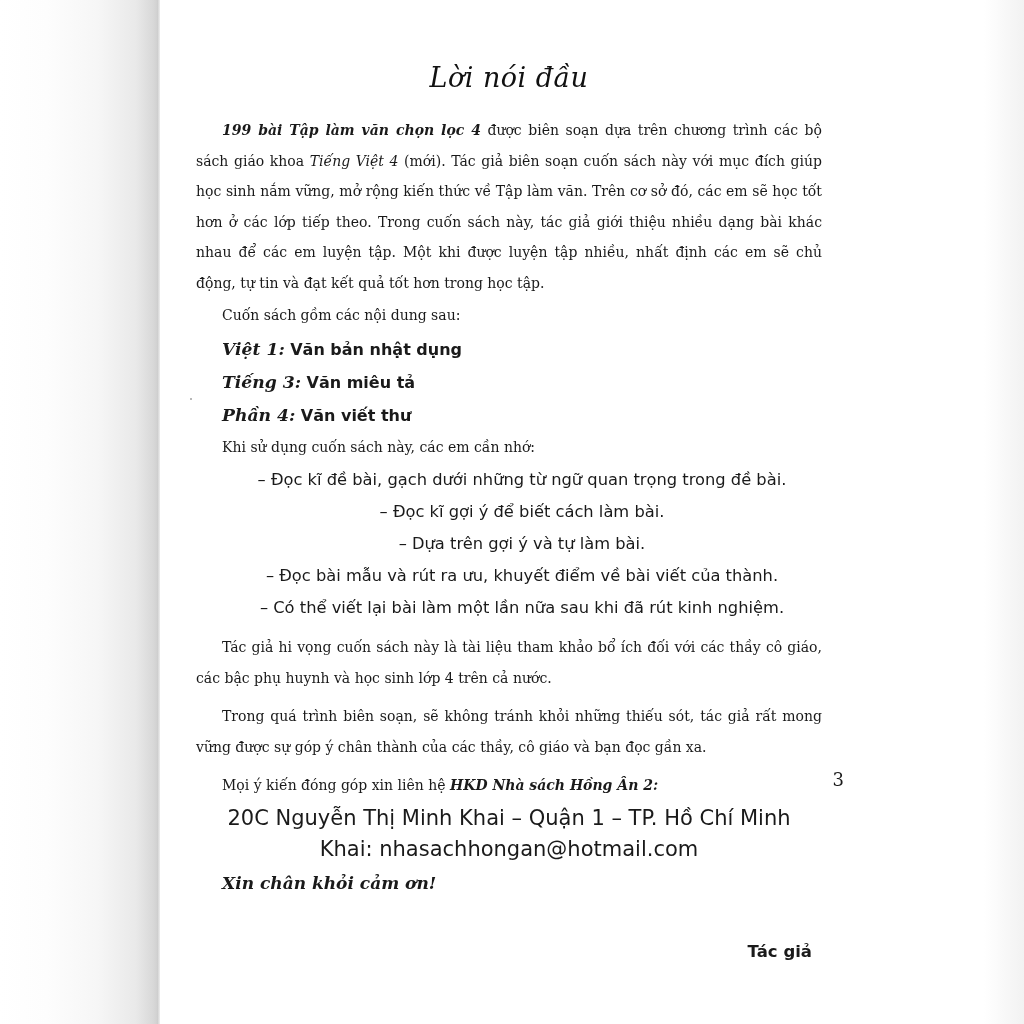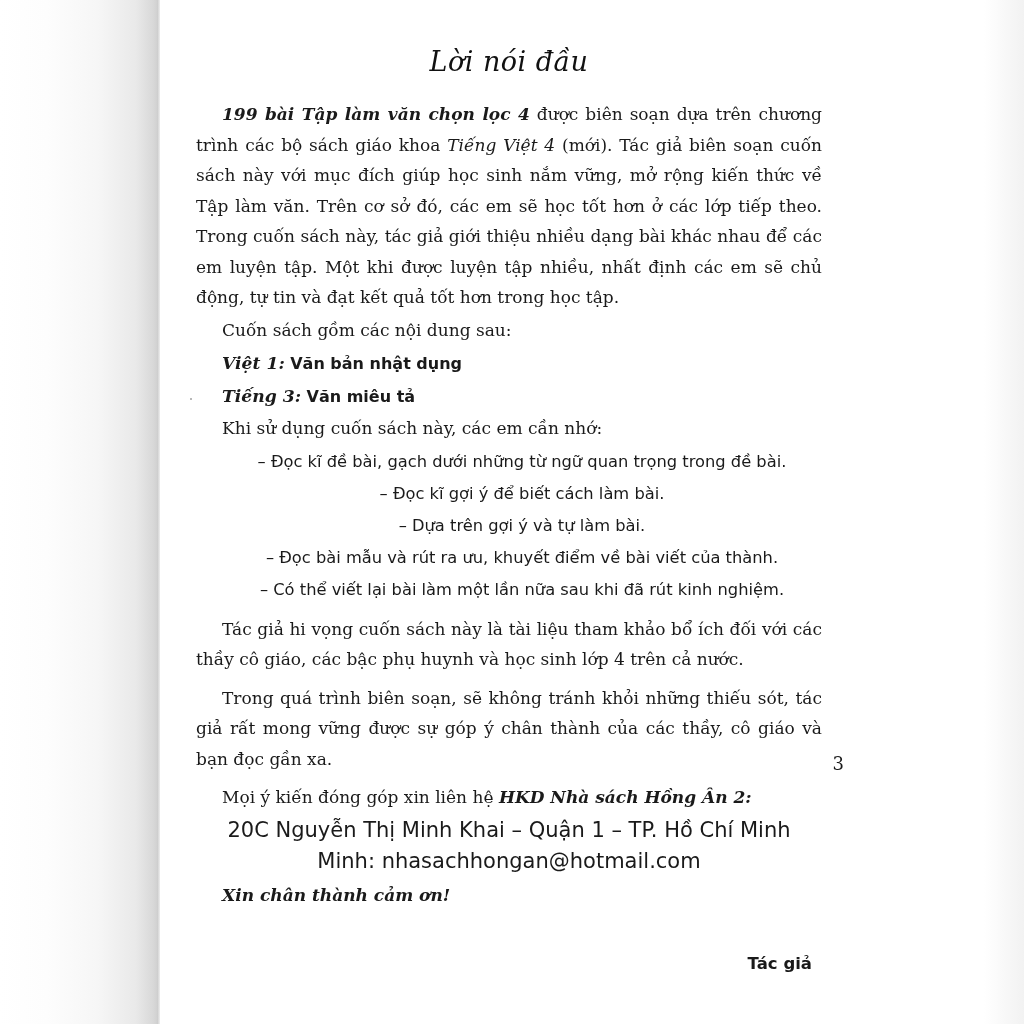--- a/index.html
+++ b/index.html
@@ -61,7 +61,7 @@
   .content {
     position: absolute;
     left: 196px;
-    top: 0;
+    top: 16px;
     width: 626px;
     height: 810px;
   }

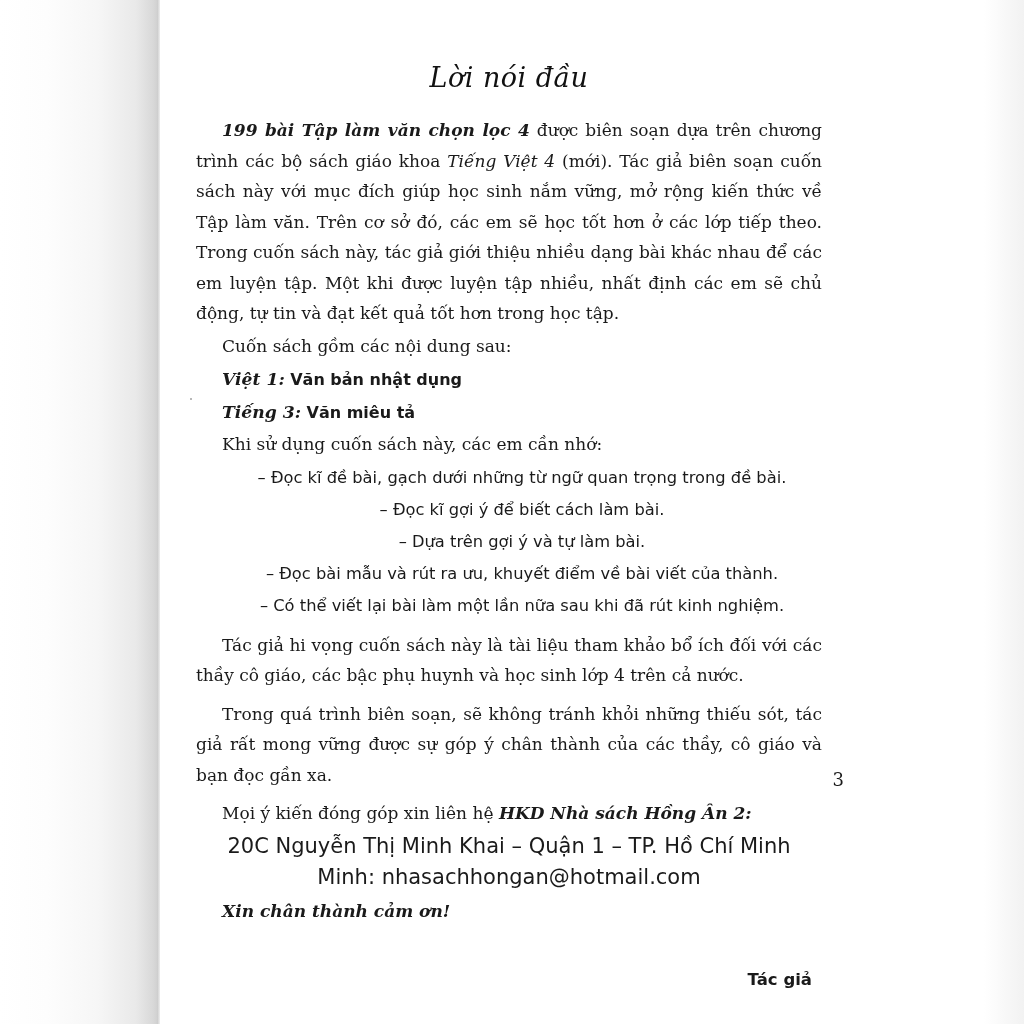--- a/index.html
+++ b/index.html
@@ -79,7 +79,7 @@
 
   p.para {
     margin: 0 0 2px 0;
-    font-size: 17px;
+    font-size: 14px;
     line-height: 30.5px;
     text-align: justify;
     text-justify: inter-word;

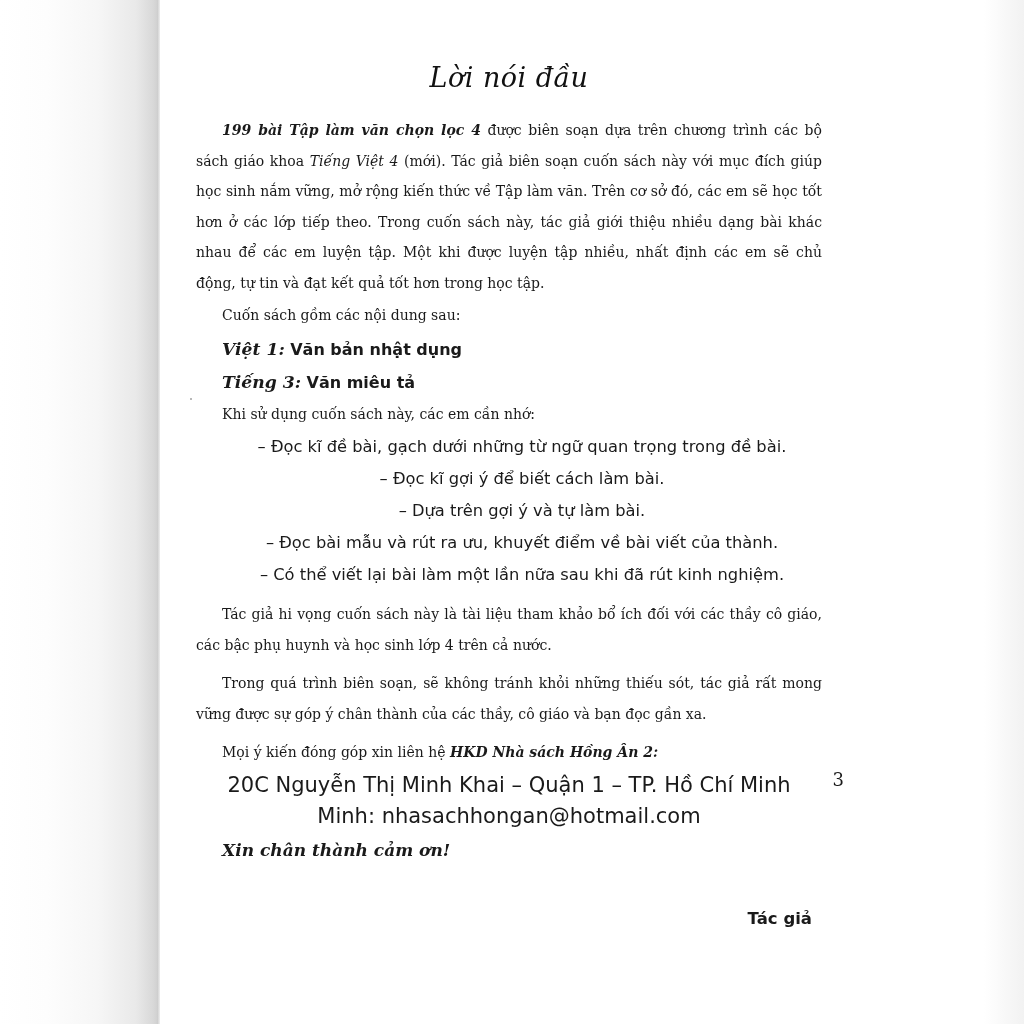--- a/index.html
+++ b/index.html
@@ -202,6 +202,10 @@
       <span class="part-label">Tiếng 3:</span>
       <span class="part-text">Văn miêu tả</span>
     </p>
+    <p class="part-line">
+      <span class="part-label">Phần 4:</span>
+      <span class="part-text">Văn viết thư</span>
+    </p>
 
     <p class="para sans">Khi sử dụng cuốn sách này, các em cần nhớ:</p>
 

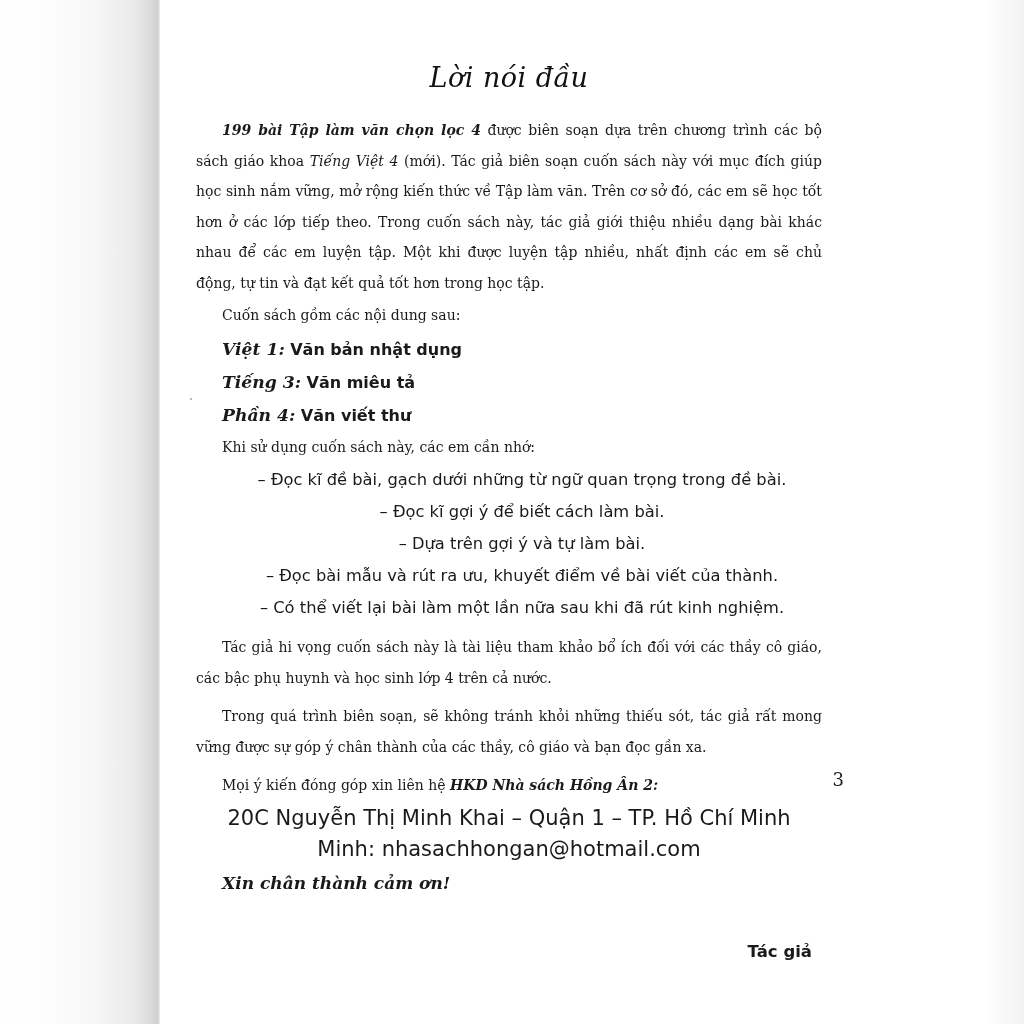--- a/index.html
+++ b/index.html
@@ -222,7 +222,7 @@
     <p class="para sans" style="margin-top:8px;"><span>Mọi ý kiến đóng góp xin liên hệ </span><span class="b">HKD Nhà sách Hồng Ân 2:</span></p>
 
     <p class="contact-line">20C Nguyễn Thị Minh Khai – Quận 1 – TP. Hồ Chí Minh</p>
-    <p class="contact-line">Minh: nhasachhongan@hotmail.com</p>
+    <p class="contact-line">Khai: nhasachhongan@hotmail.com</p>
 
     <p class="thanks">Xin chân thành cảm ơn!</p>
 

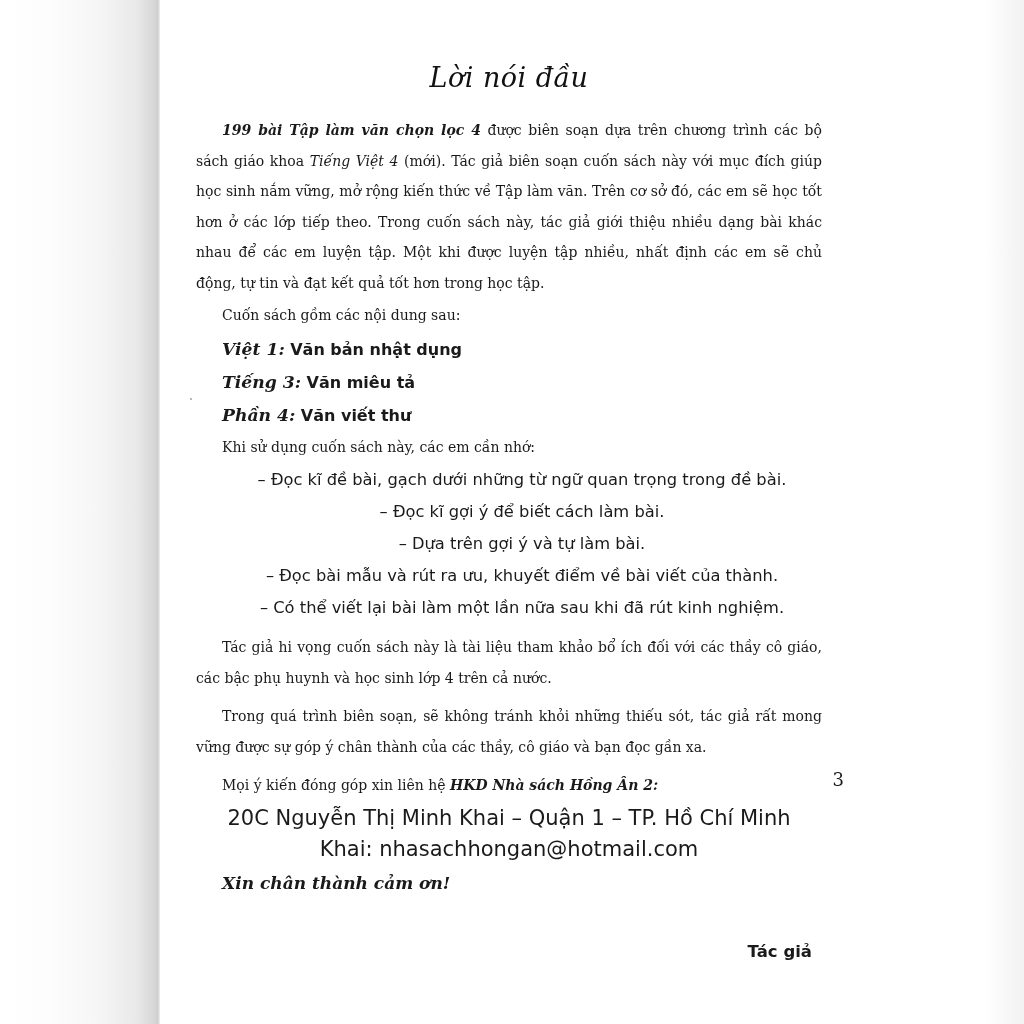--- a/index.html
+++ b/index.html
@@ -224,7 +224,7 @@
     <p class="contact-line">20C Nguyễn Thị Minh Khai – Quận 1 – TP. Hồ Chí Minh</p>
     <p class="contact-line">Khai: nhasachhongan@hotmail.com</p>
 
-    <p class="thanks">Xin chân thành cảm ơn!</p>
+    <p class="thanks">Xin chân khỏi cảm ơn!</p>
 
     <div class="signature">
       <div>Tác giả</div>

